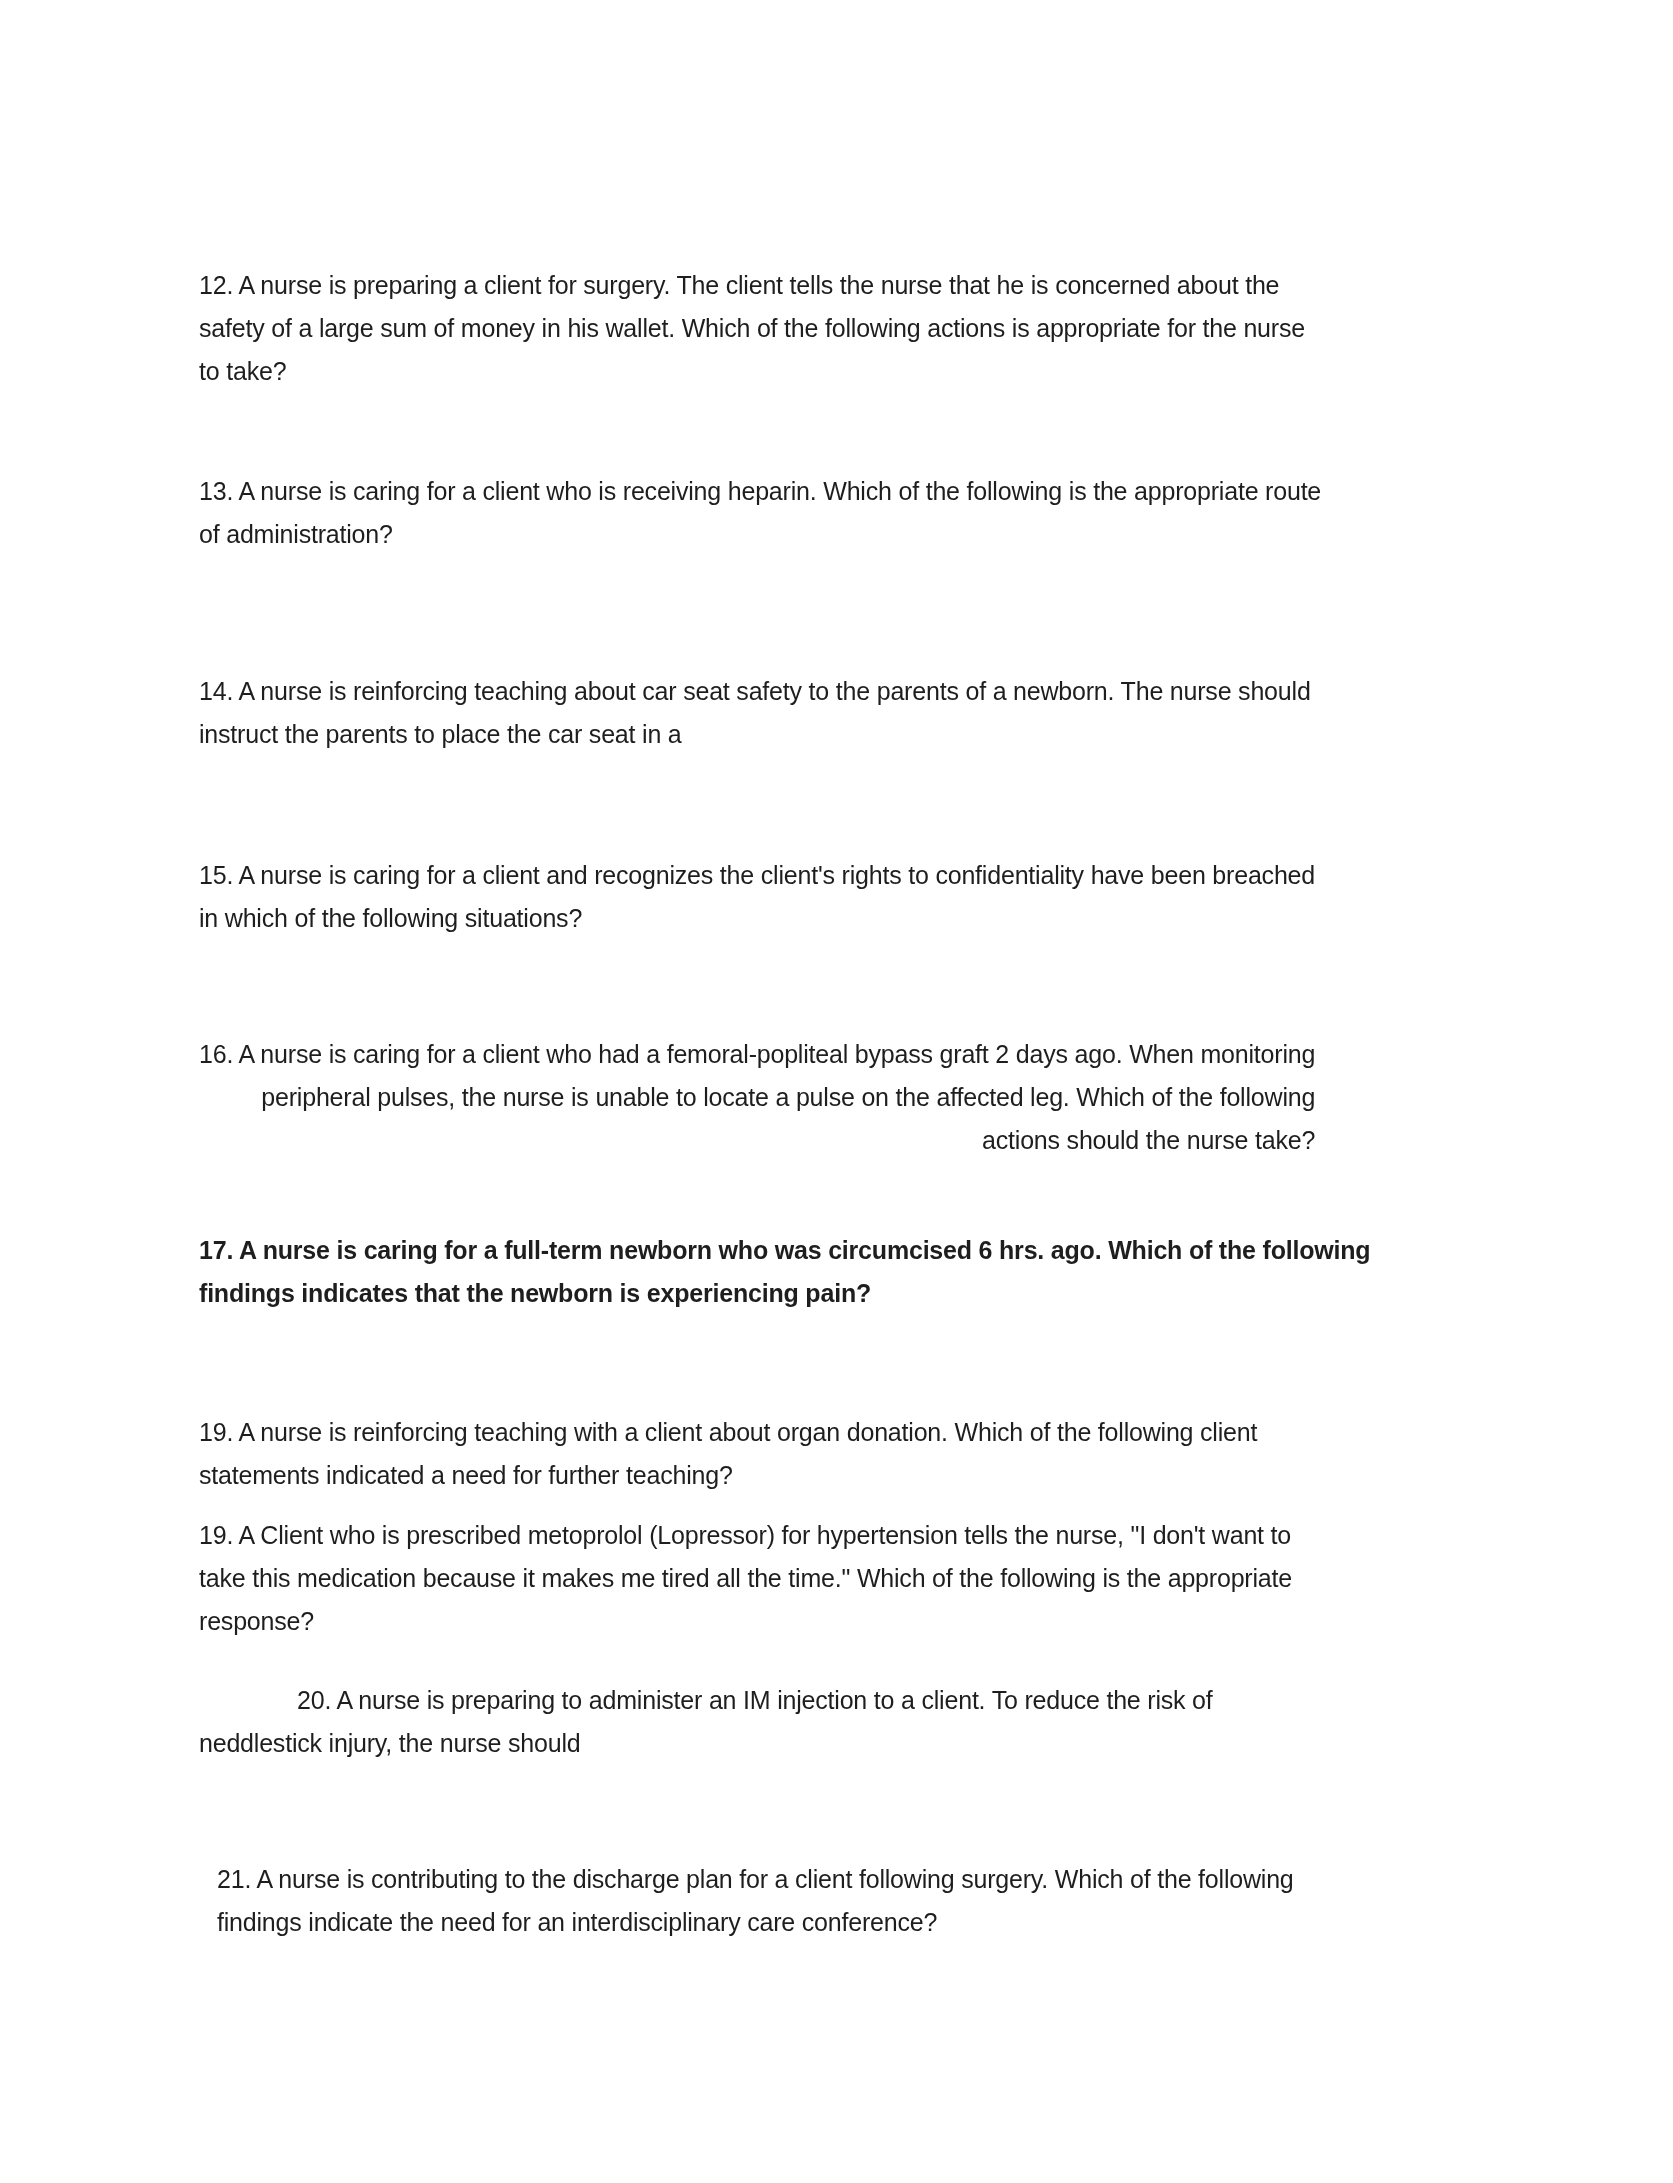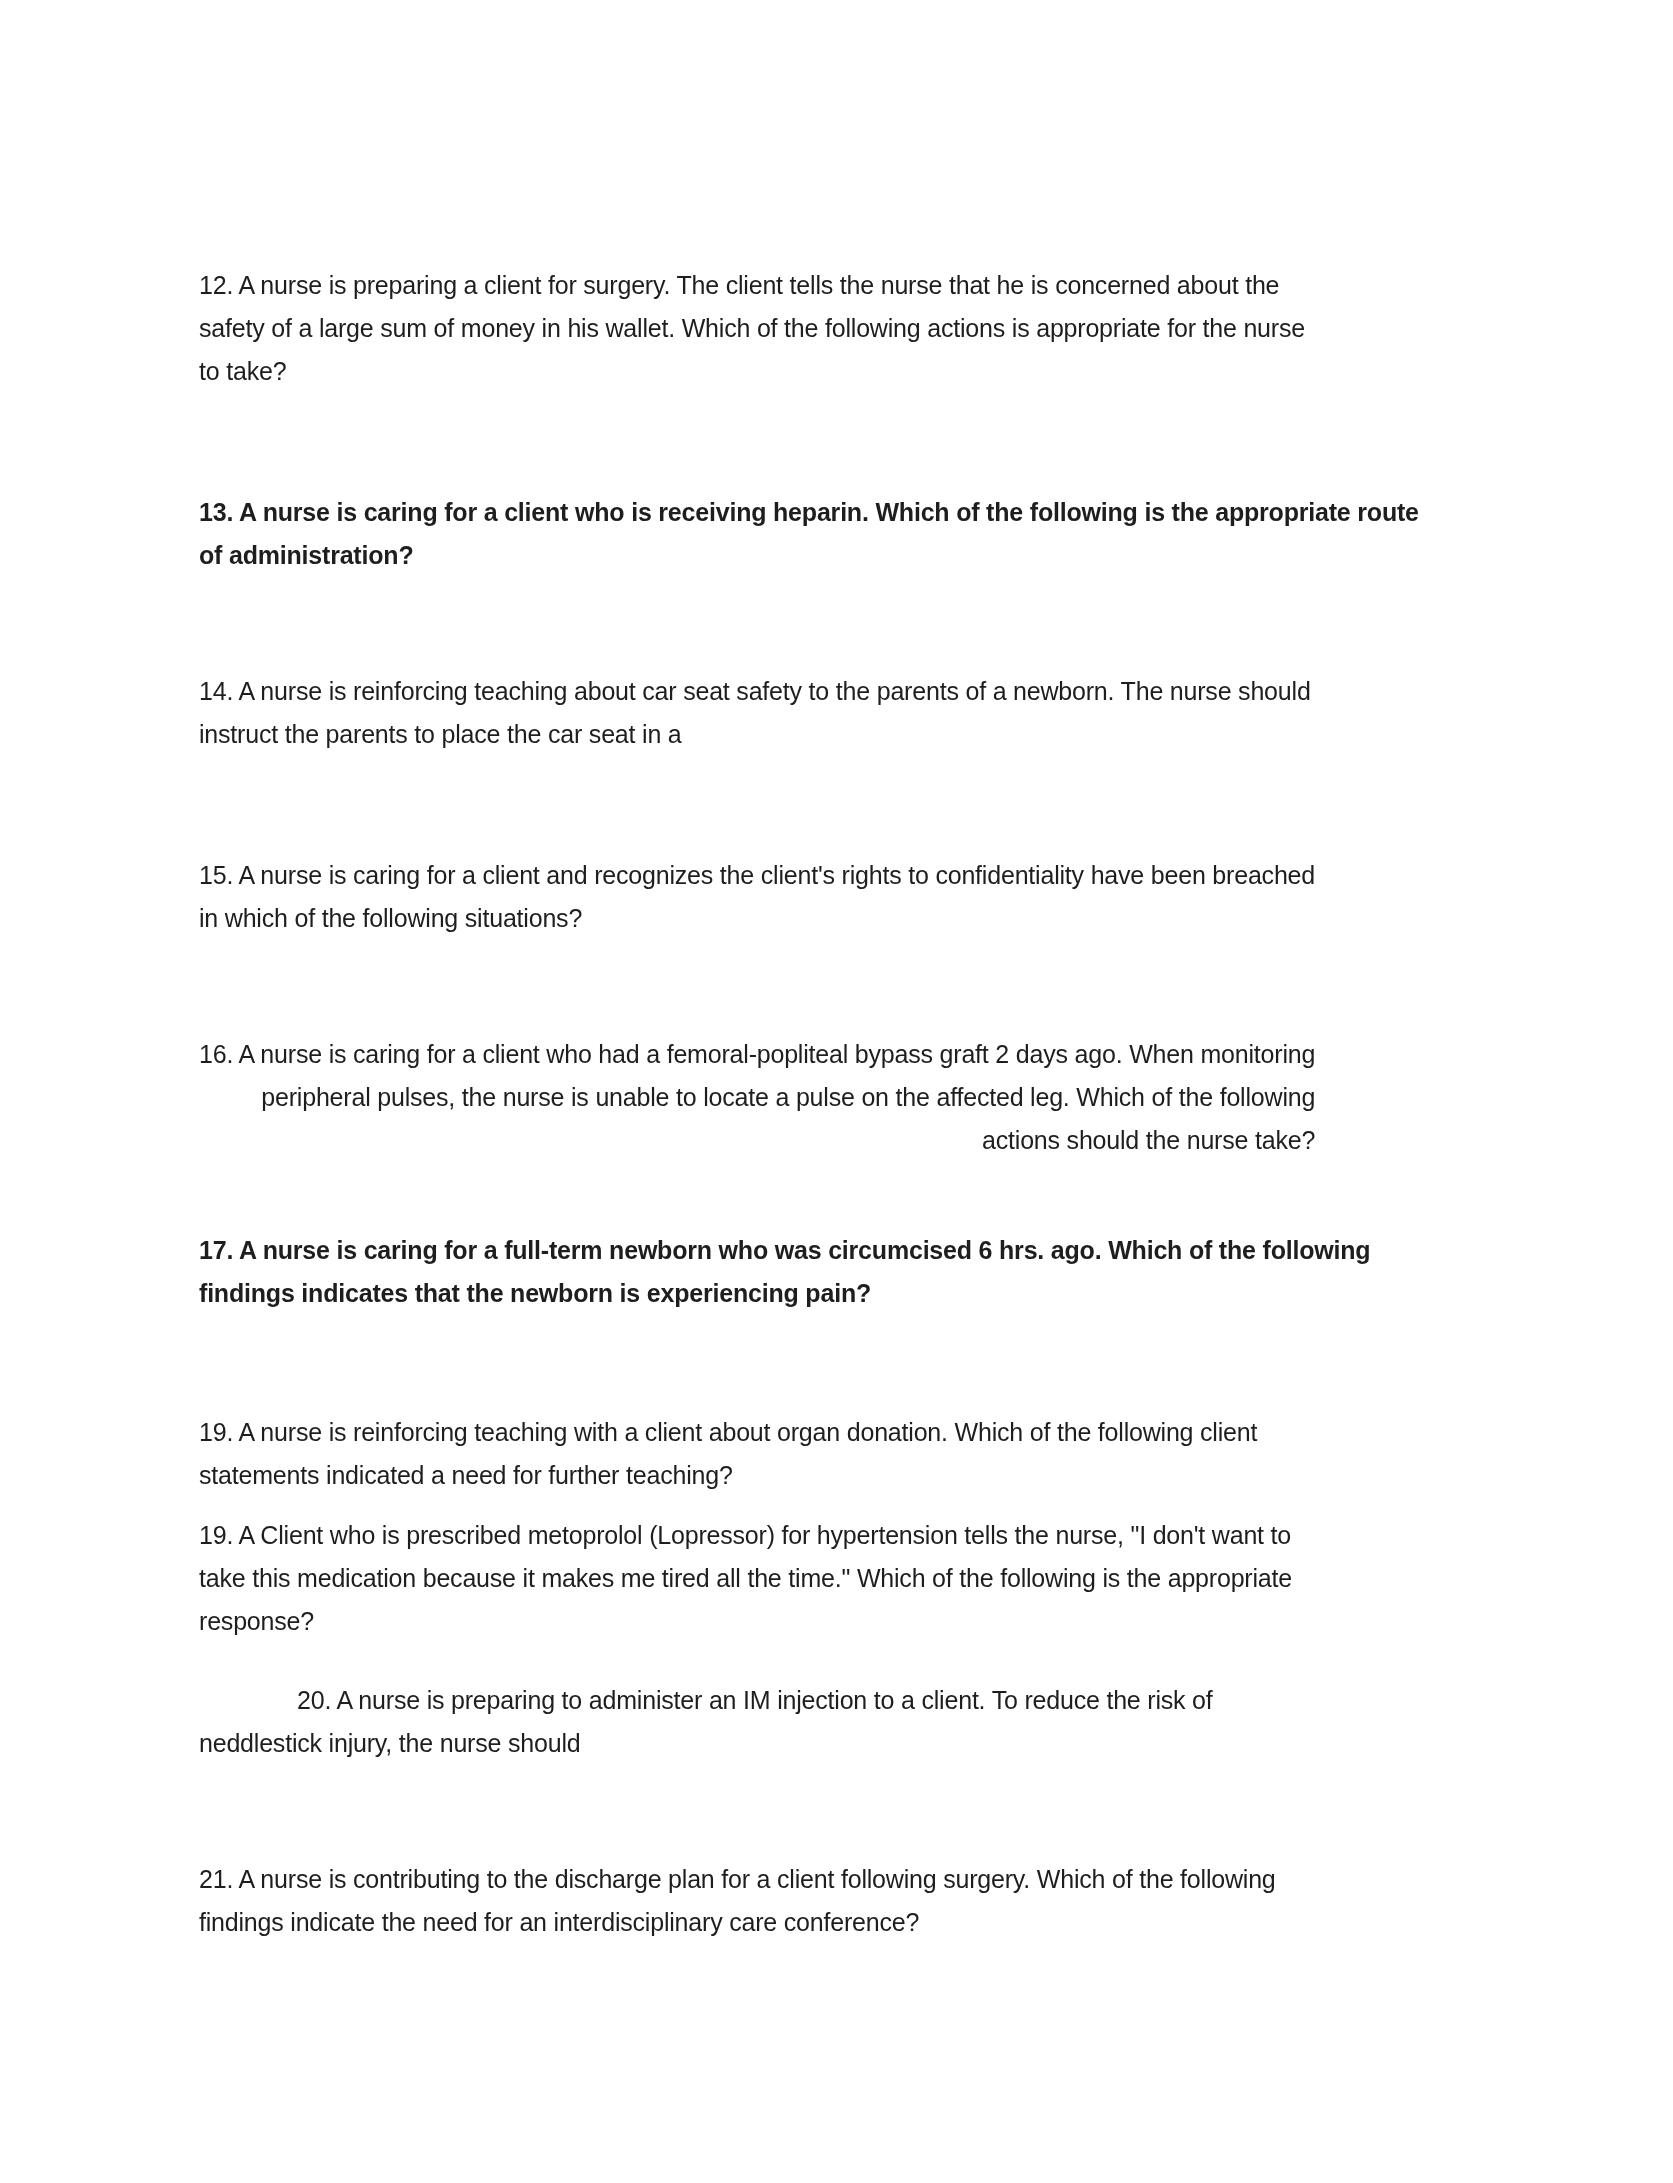--- a/index.html
+++ b/index.html
@@ -52,7 +52,7 @@
     <span class="line">to take?</span>
   </p>
 
-  <p class="question" style="top:491px;font-weight:bold;">
+  <p class="question" style="top:470px;">
     <span class="line">13. A nurse is caring for a client who is receiving heparin. Which of the following is the appropriate route</span>
     <span class="line">of administration?</span>
   </p>

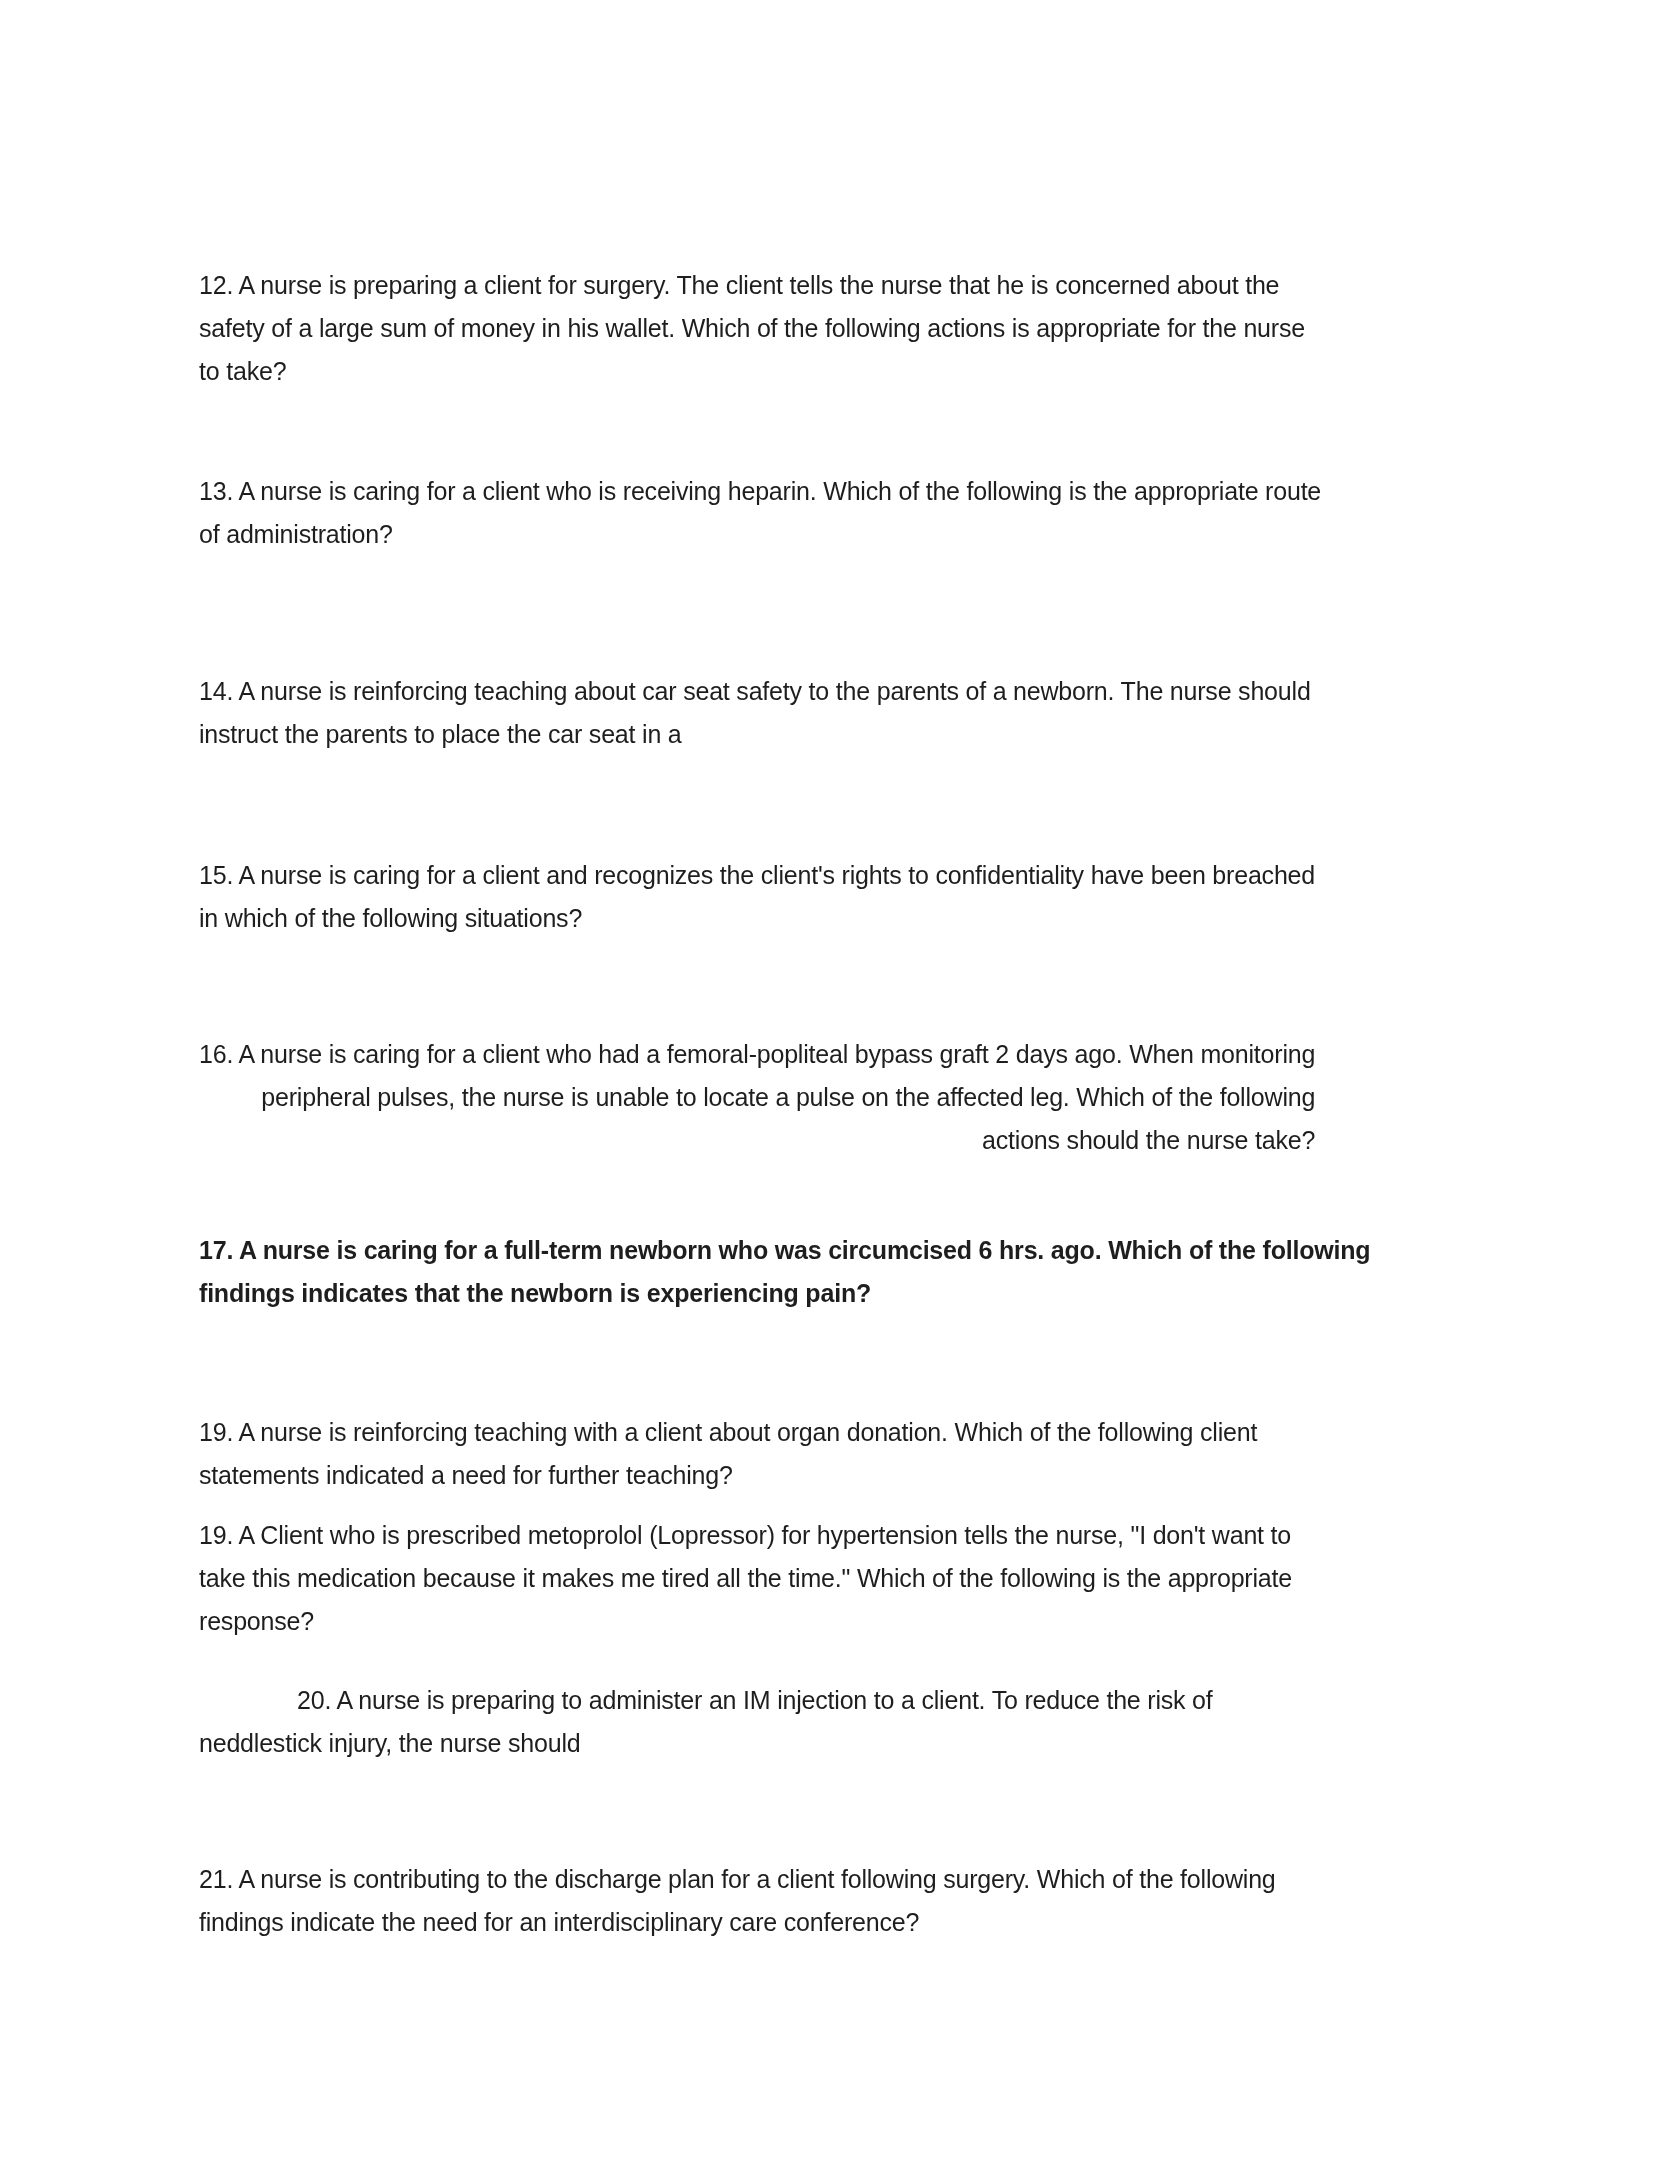--- a/index.html
+++ b/index.html
@@ -94,7 +94,7 @@
     <span class="line">neddlestick injury, the nurse should</span>
   </p>
 
-  <p class="question" style="top:1858px;">
+  <p class="question" style="top:1858px;margin-left:18px;">
     <span class="line">21. A nurse is contributing to the discharge plan for a client following surgery. Which of the following</span>
     <span class="line">findings indicate the need for an interdisciplinary care conference?</span>
   </p>

